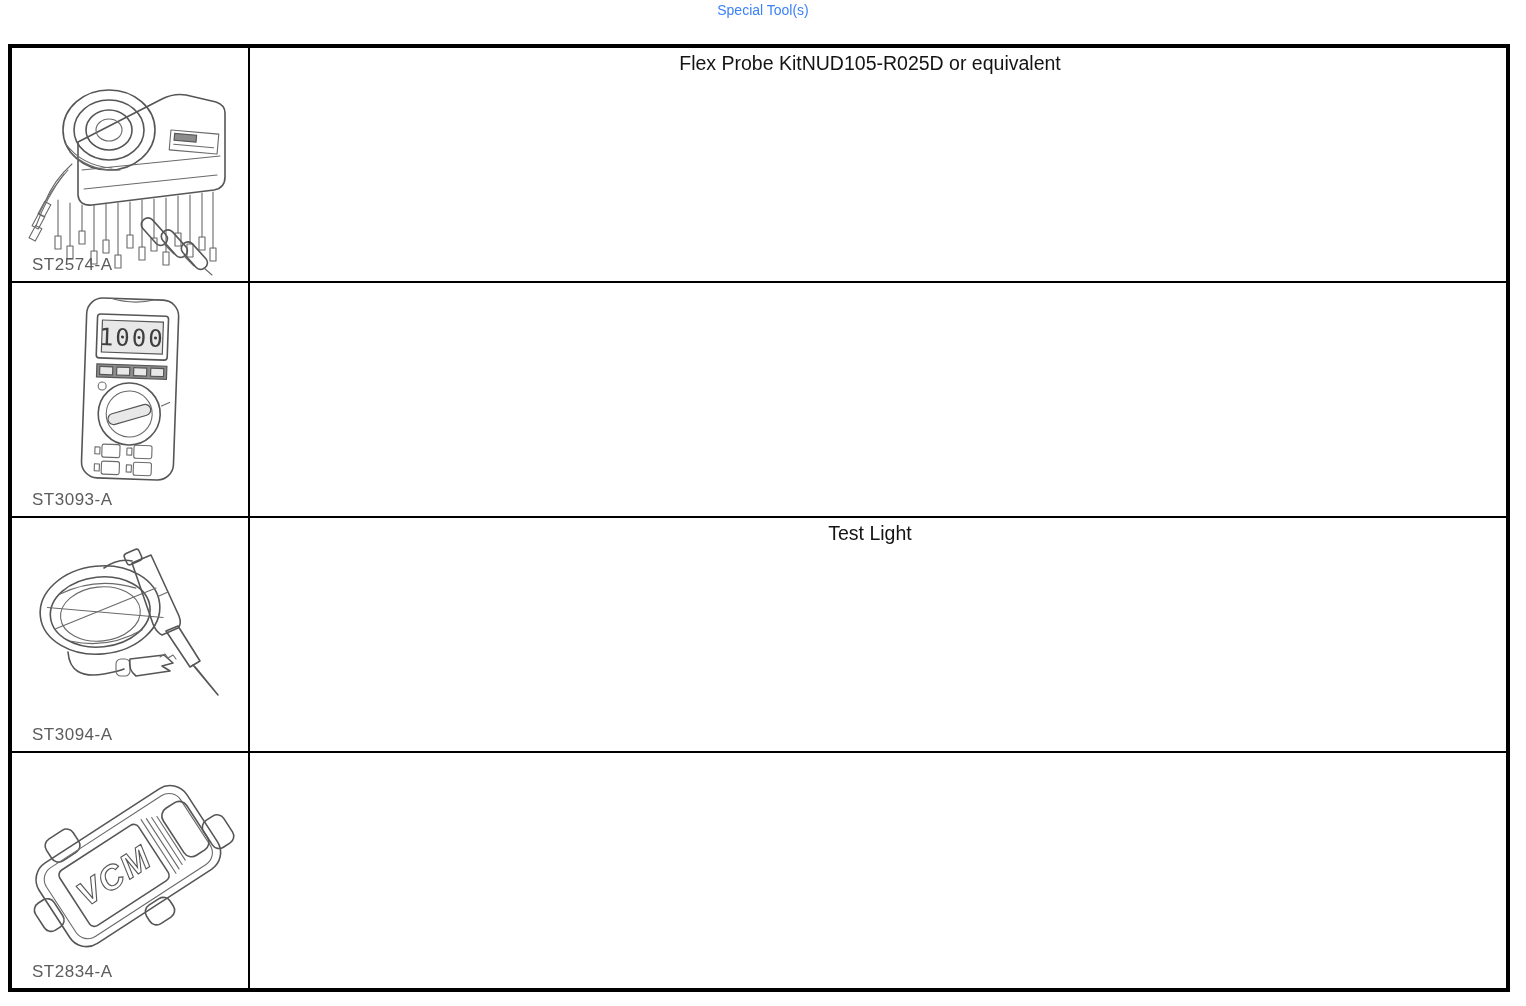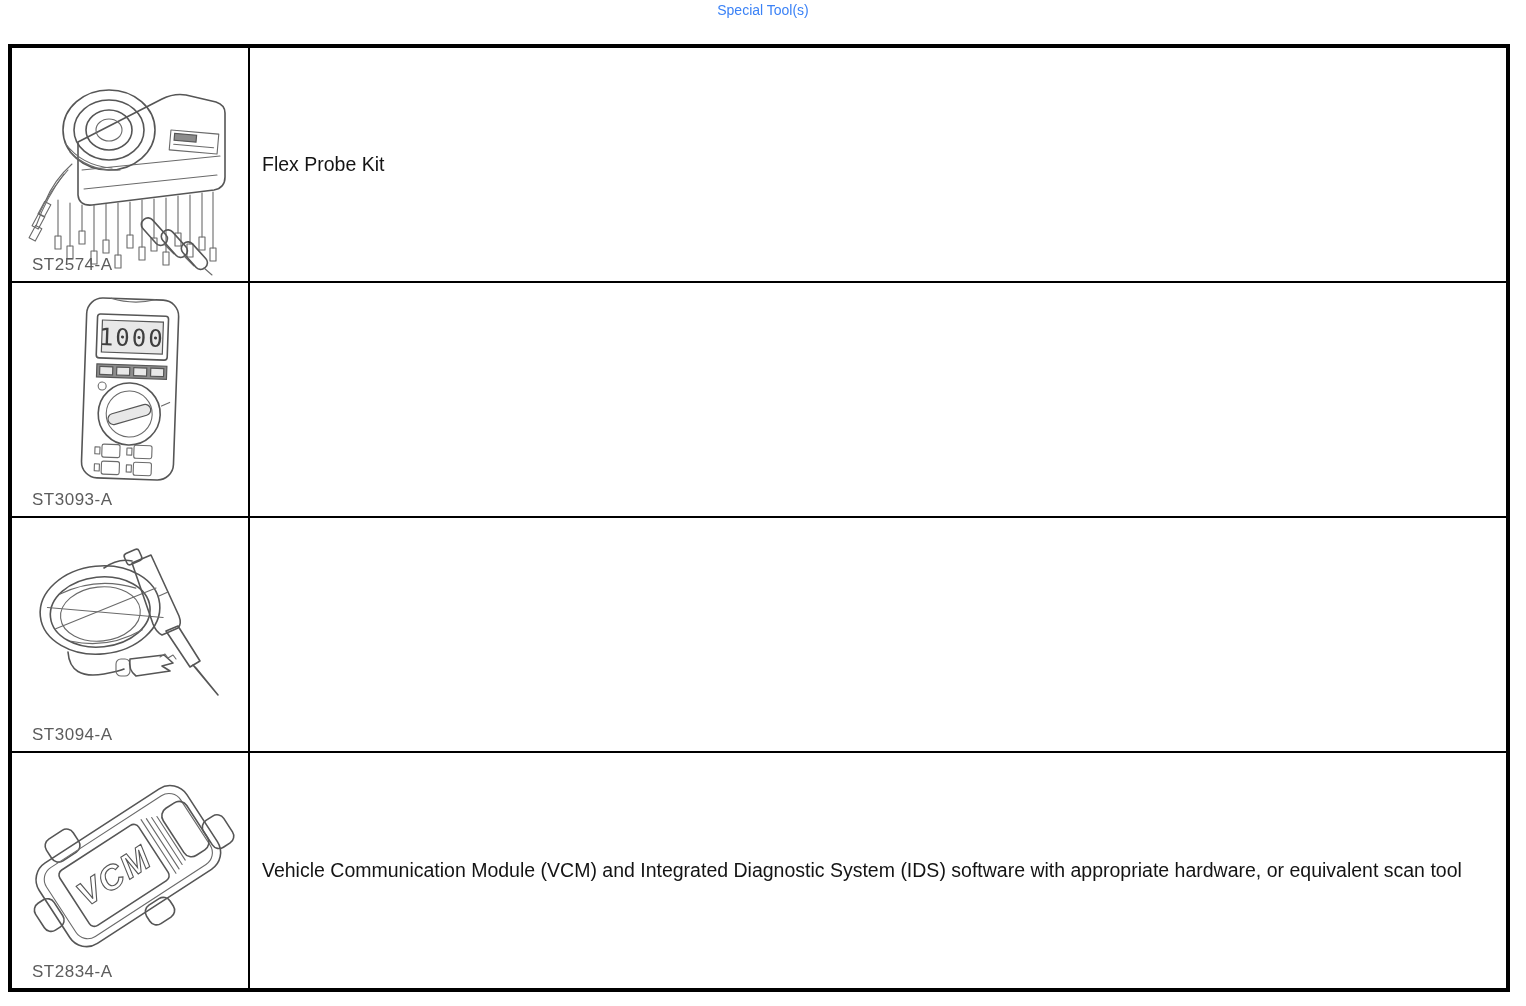--- a/index.html
+++ b/index.html
@@ -39,7 +39,7 @@
   }
   .txt-cell {
     border-bottom: 2px solid #000;
-    display: flex; flex-direction: column; justify-content: center;
+    display: flex; flex-direction: row; justify-content: center;
     padding: 0 28px 0 12px;
     box-sizing: border-box;
     font-size: 19.5px;

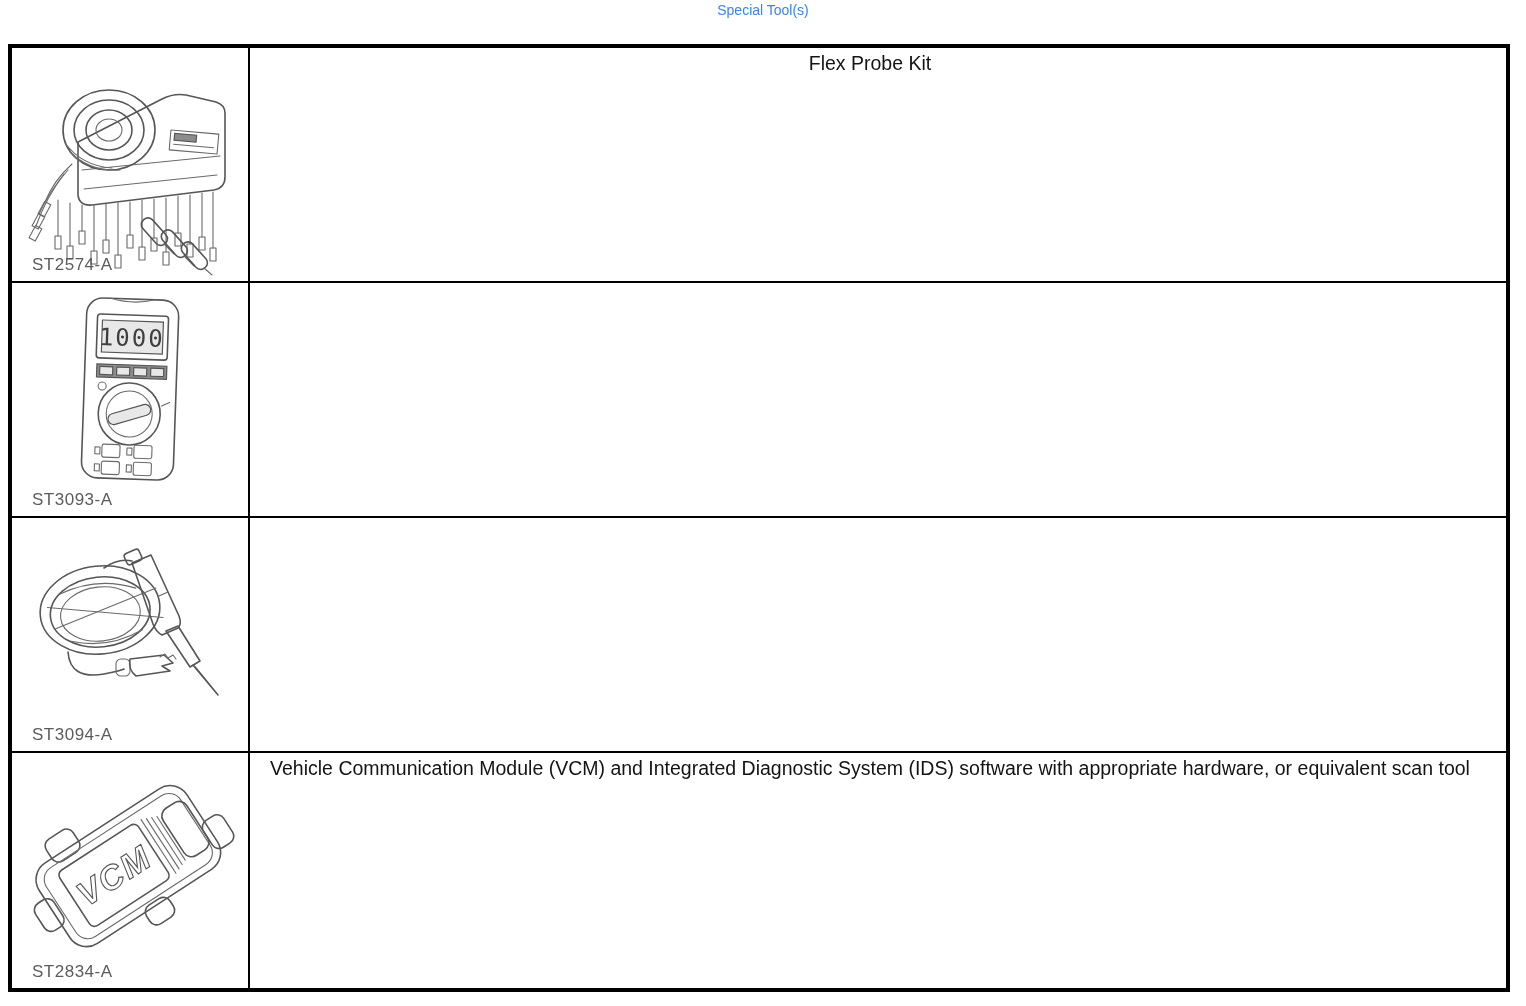--- a/index.html
+++ b/index.html
@@ -153,6 +153,7 @@
       </div>
       <div class="txt-cell">
         <div>Flex Probe Kit</div>
+        <div>NUD105-R025D or equivalent</div>
       </div>
 
       <div class="img-cell">

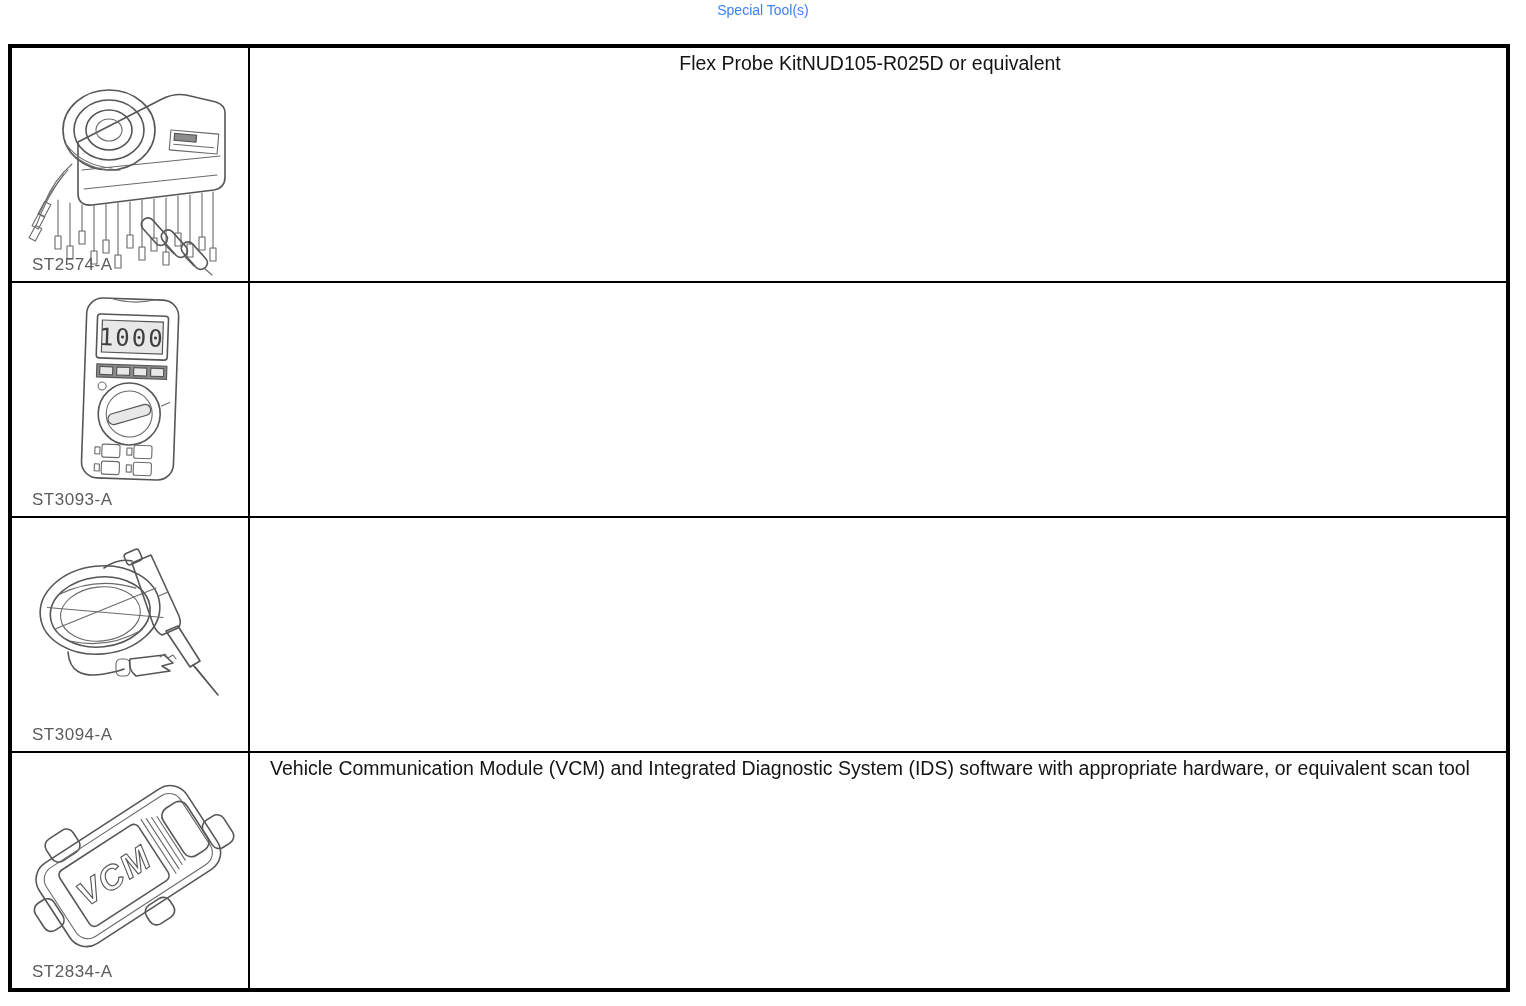--- a/index.html
+++ b/index.html
@@ -223,6 +223,7 @@
         <div class="fig-label">ST3094-A</div>
       </div>
       <div class="txt-cell">
+        <div>Test Light</div>
       </div>
 
       <div class="img-cell last">

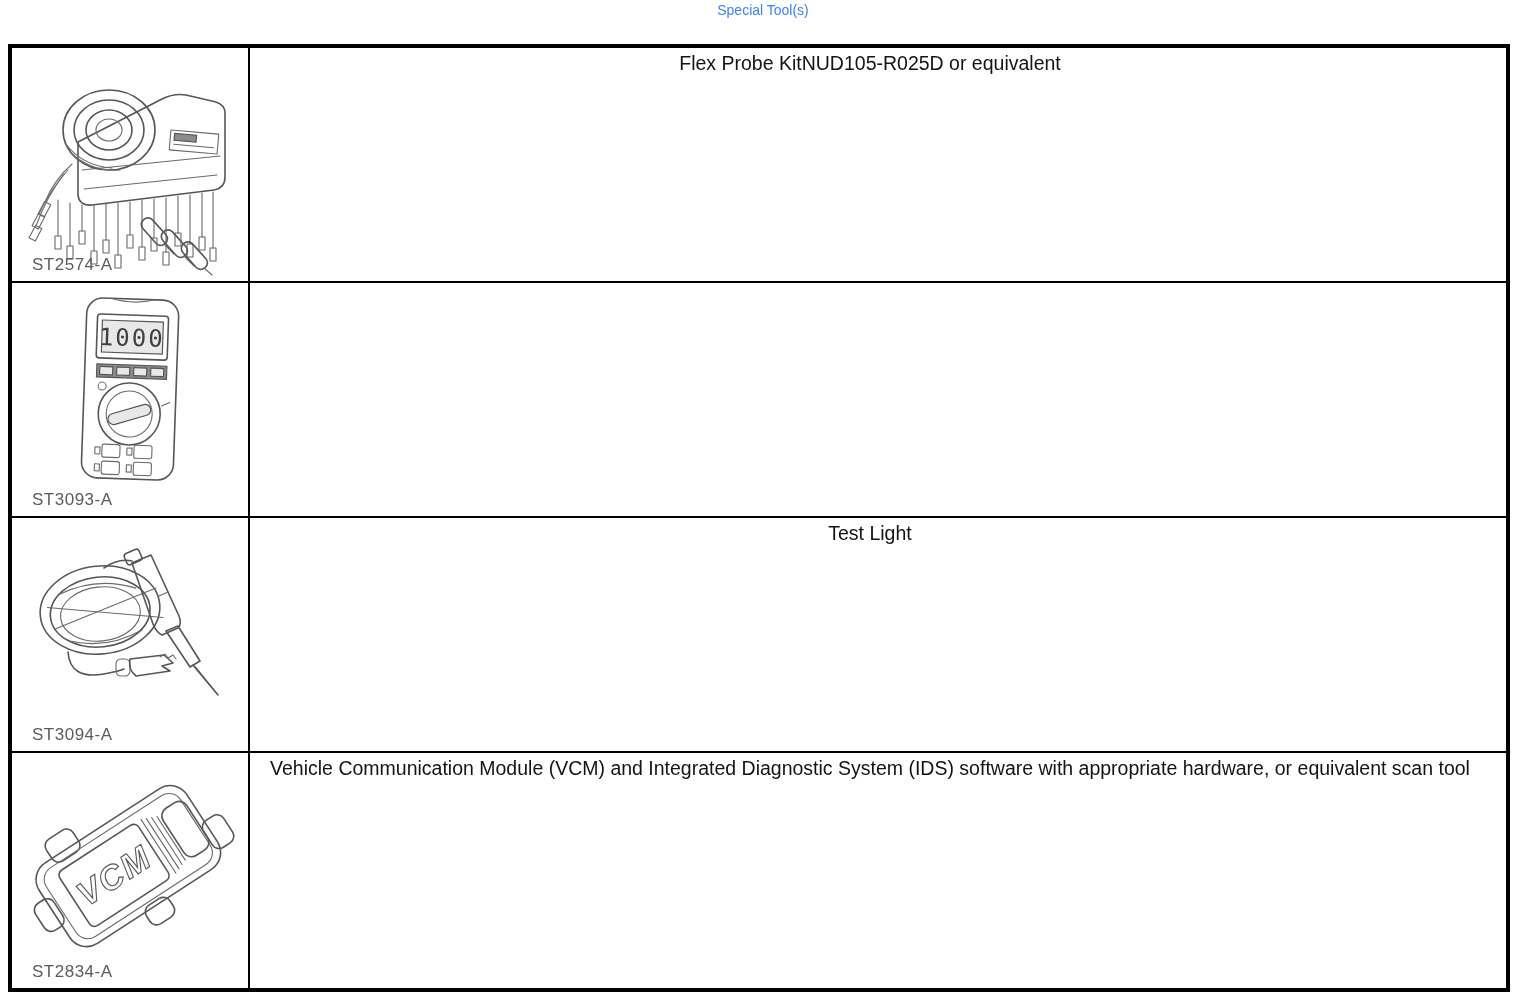--- a/index.html
+++ b/index.html
@@ -251,9 +251,6 @@
         </svg>
         <div class="fig-label">ST2834-A</div>
       </div>
-      <div class="txt-cell last">
-        <div>Vehicle Communication Module (VCM) and Integrated Diagnostic System (IDS) software with appropriate hardware, or equivalent scan tool</div>
-      </div>
 
     </div>
   </div>

